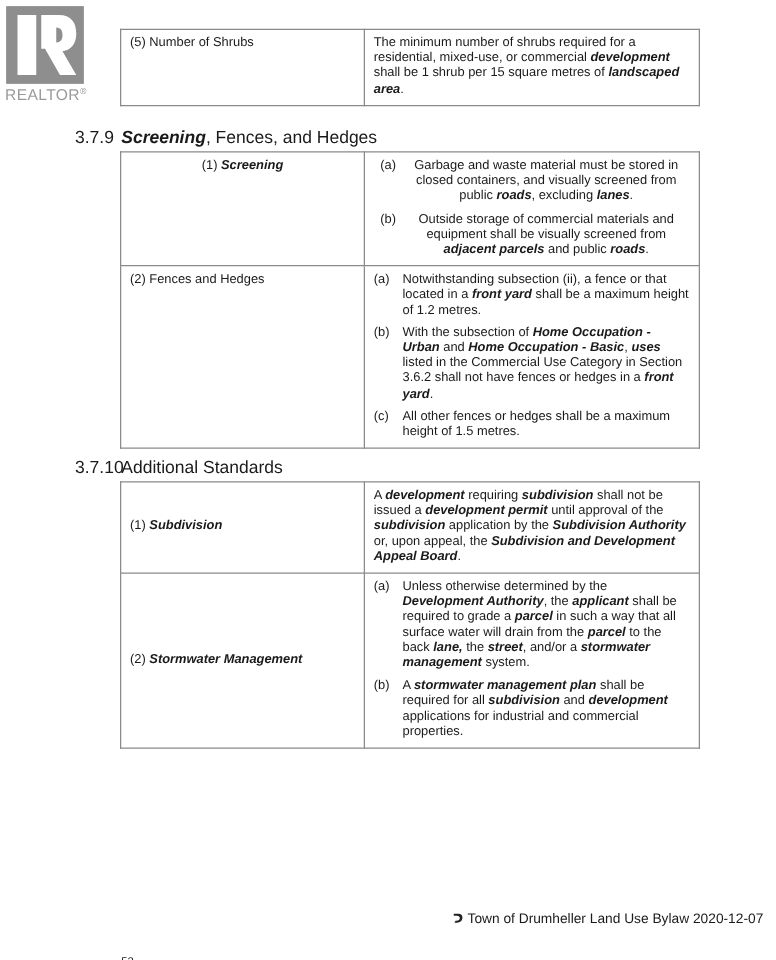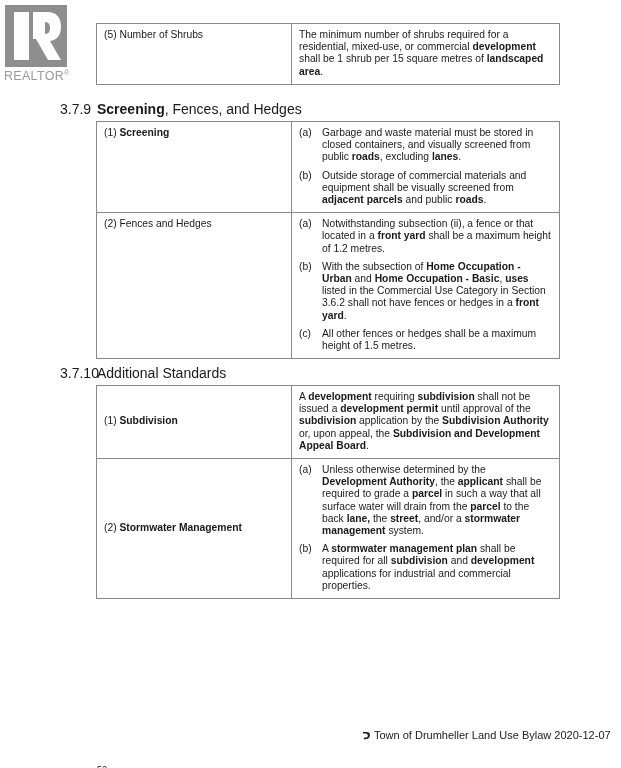--- a/index.html
+++ b/index.html
@@ -19,7 +19,7 @@
   .item:last-child { margin-bottom: 0; }
   .item .lbl { width: 23px; flex: none; }
   .item .txt { flex: 1; }
-  b i, i b, .bi { font-weight: bold; }
+  b i, i b, .bi { font-weight: bold; font-style: italic; }
   .heading { position: absolute; left: 60px; font-size: 14px; }
   .heading .num { display: inline-block; width: 37px; }
   .footer-page { position: absolute; left: 97px; top: 764px; font-size: 9px; }

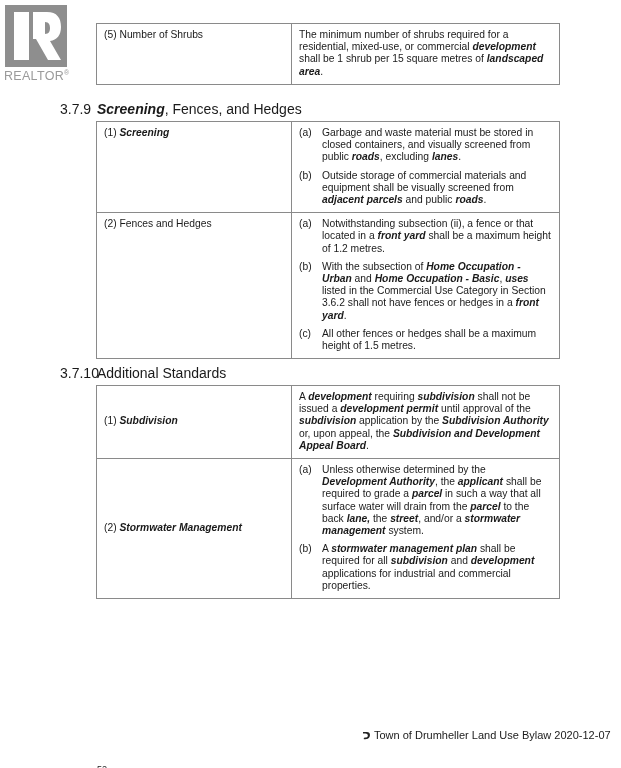--- a/index.html
+++ b/index.html
@@ -54,7 +54,7 @@
 
 <table class="rules" style="top:121px;">
   <tbody>
-      <tr style="height:91px;">
+      <tr style="height:91px;text-align:center;">
     <td class="left"><span>(1) </span><span class="bi">Screening</span></td>
     <td>
           <div class="item">

